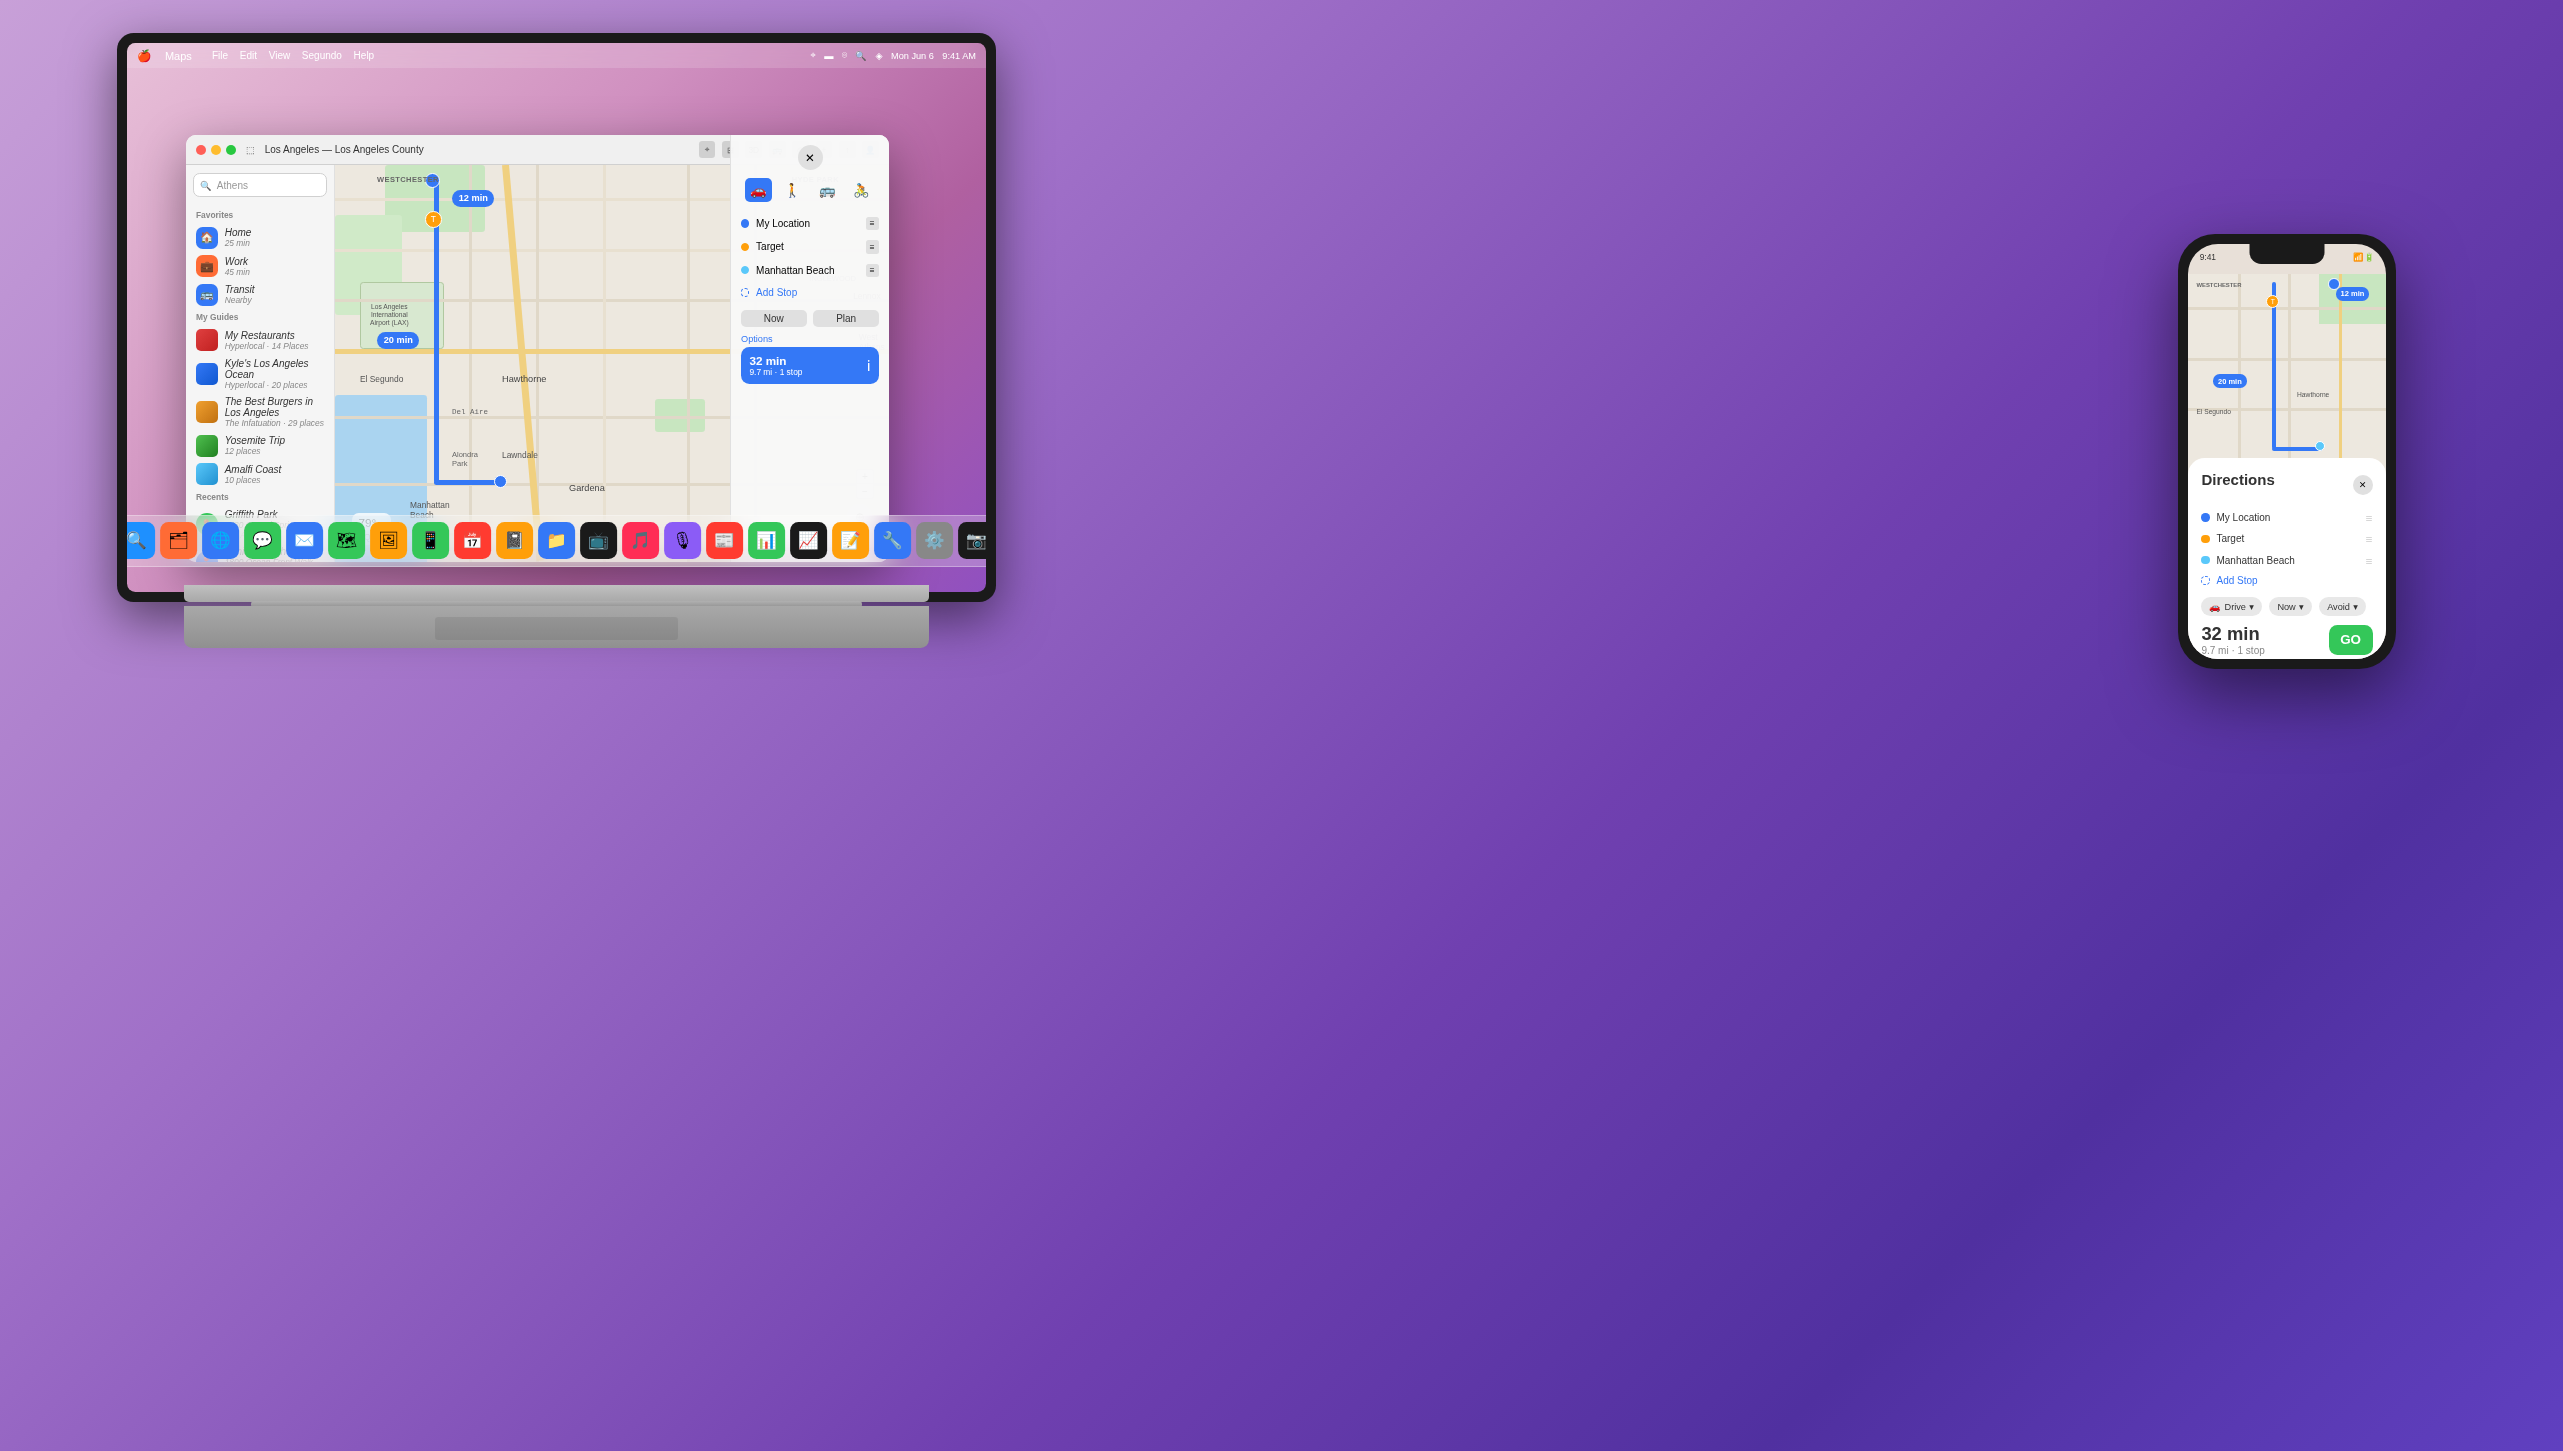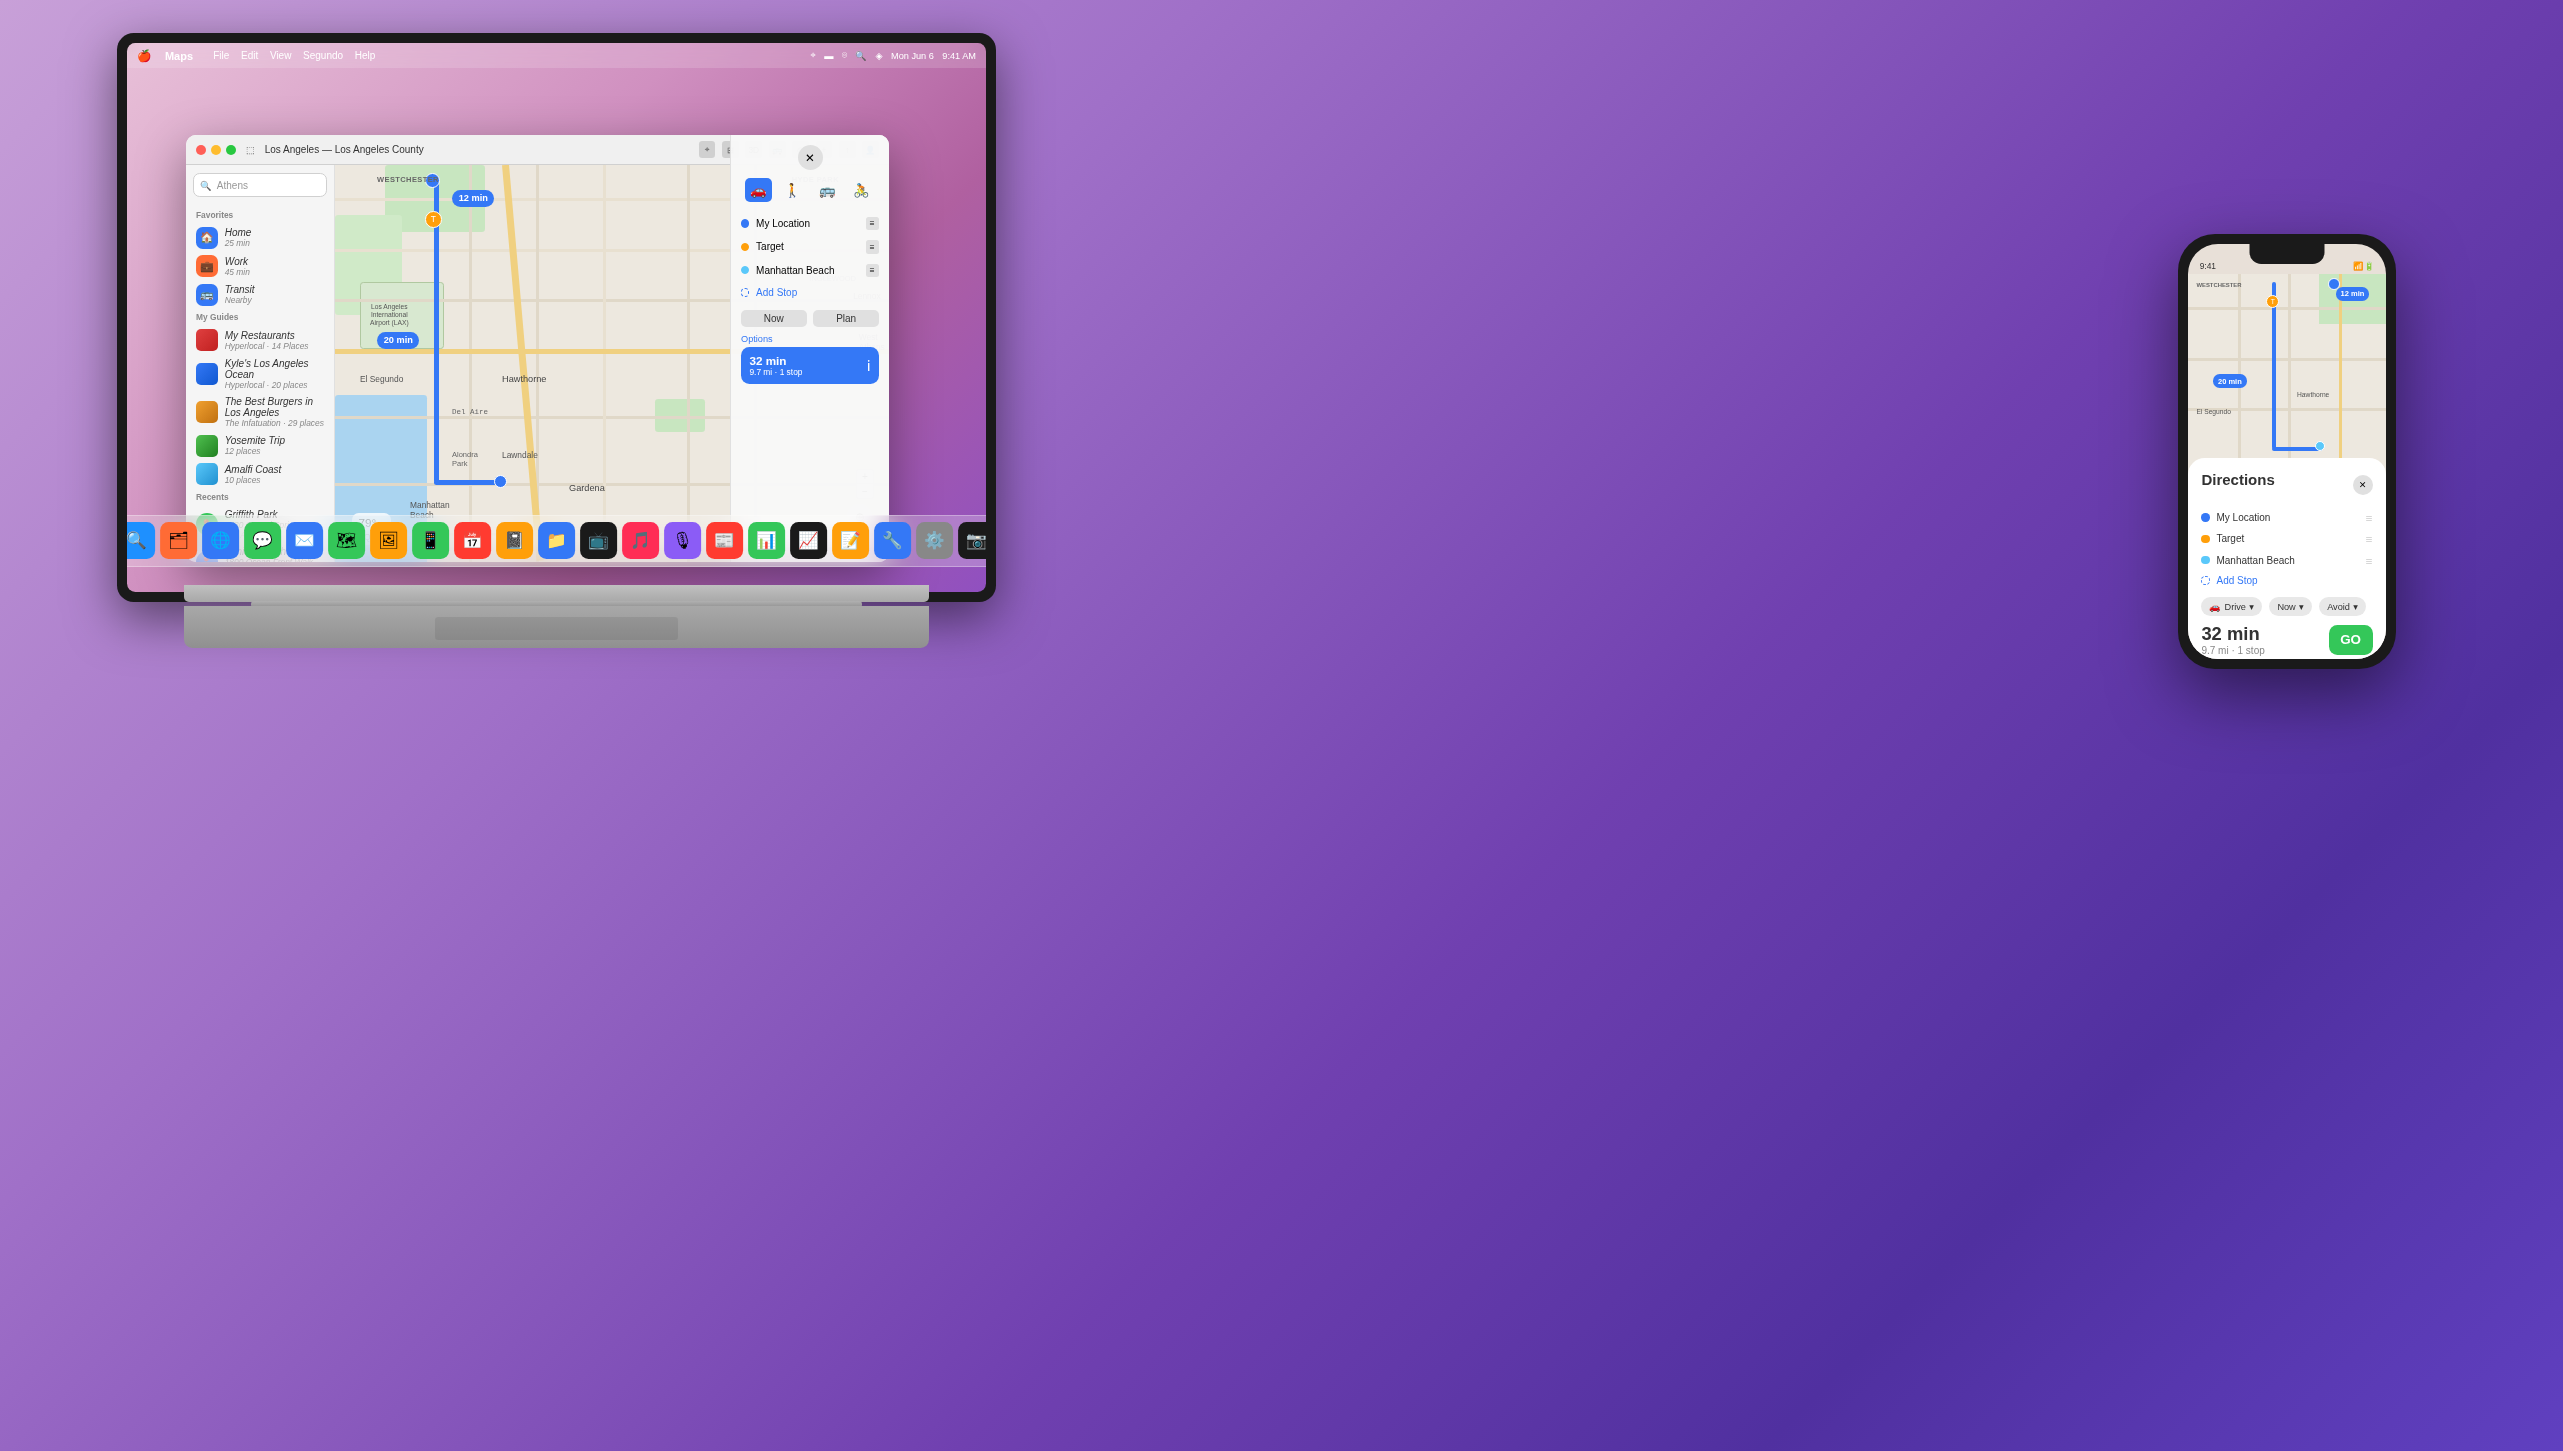--- a/index.html
+++ b/index.html
@@ -70,7 +70,7 @@
 
     .menu-bar-app {
       font-size: 11px;
-      font-weight: 700;
+      font-weight: 400;
       color: white;
     }
 

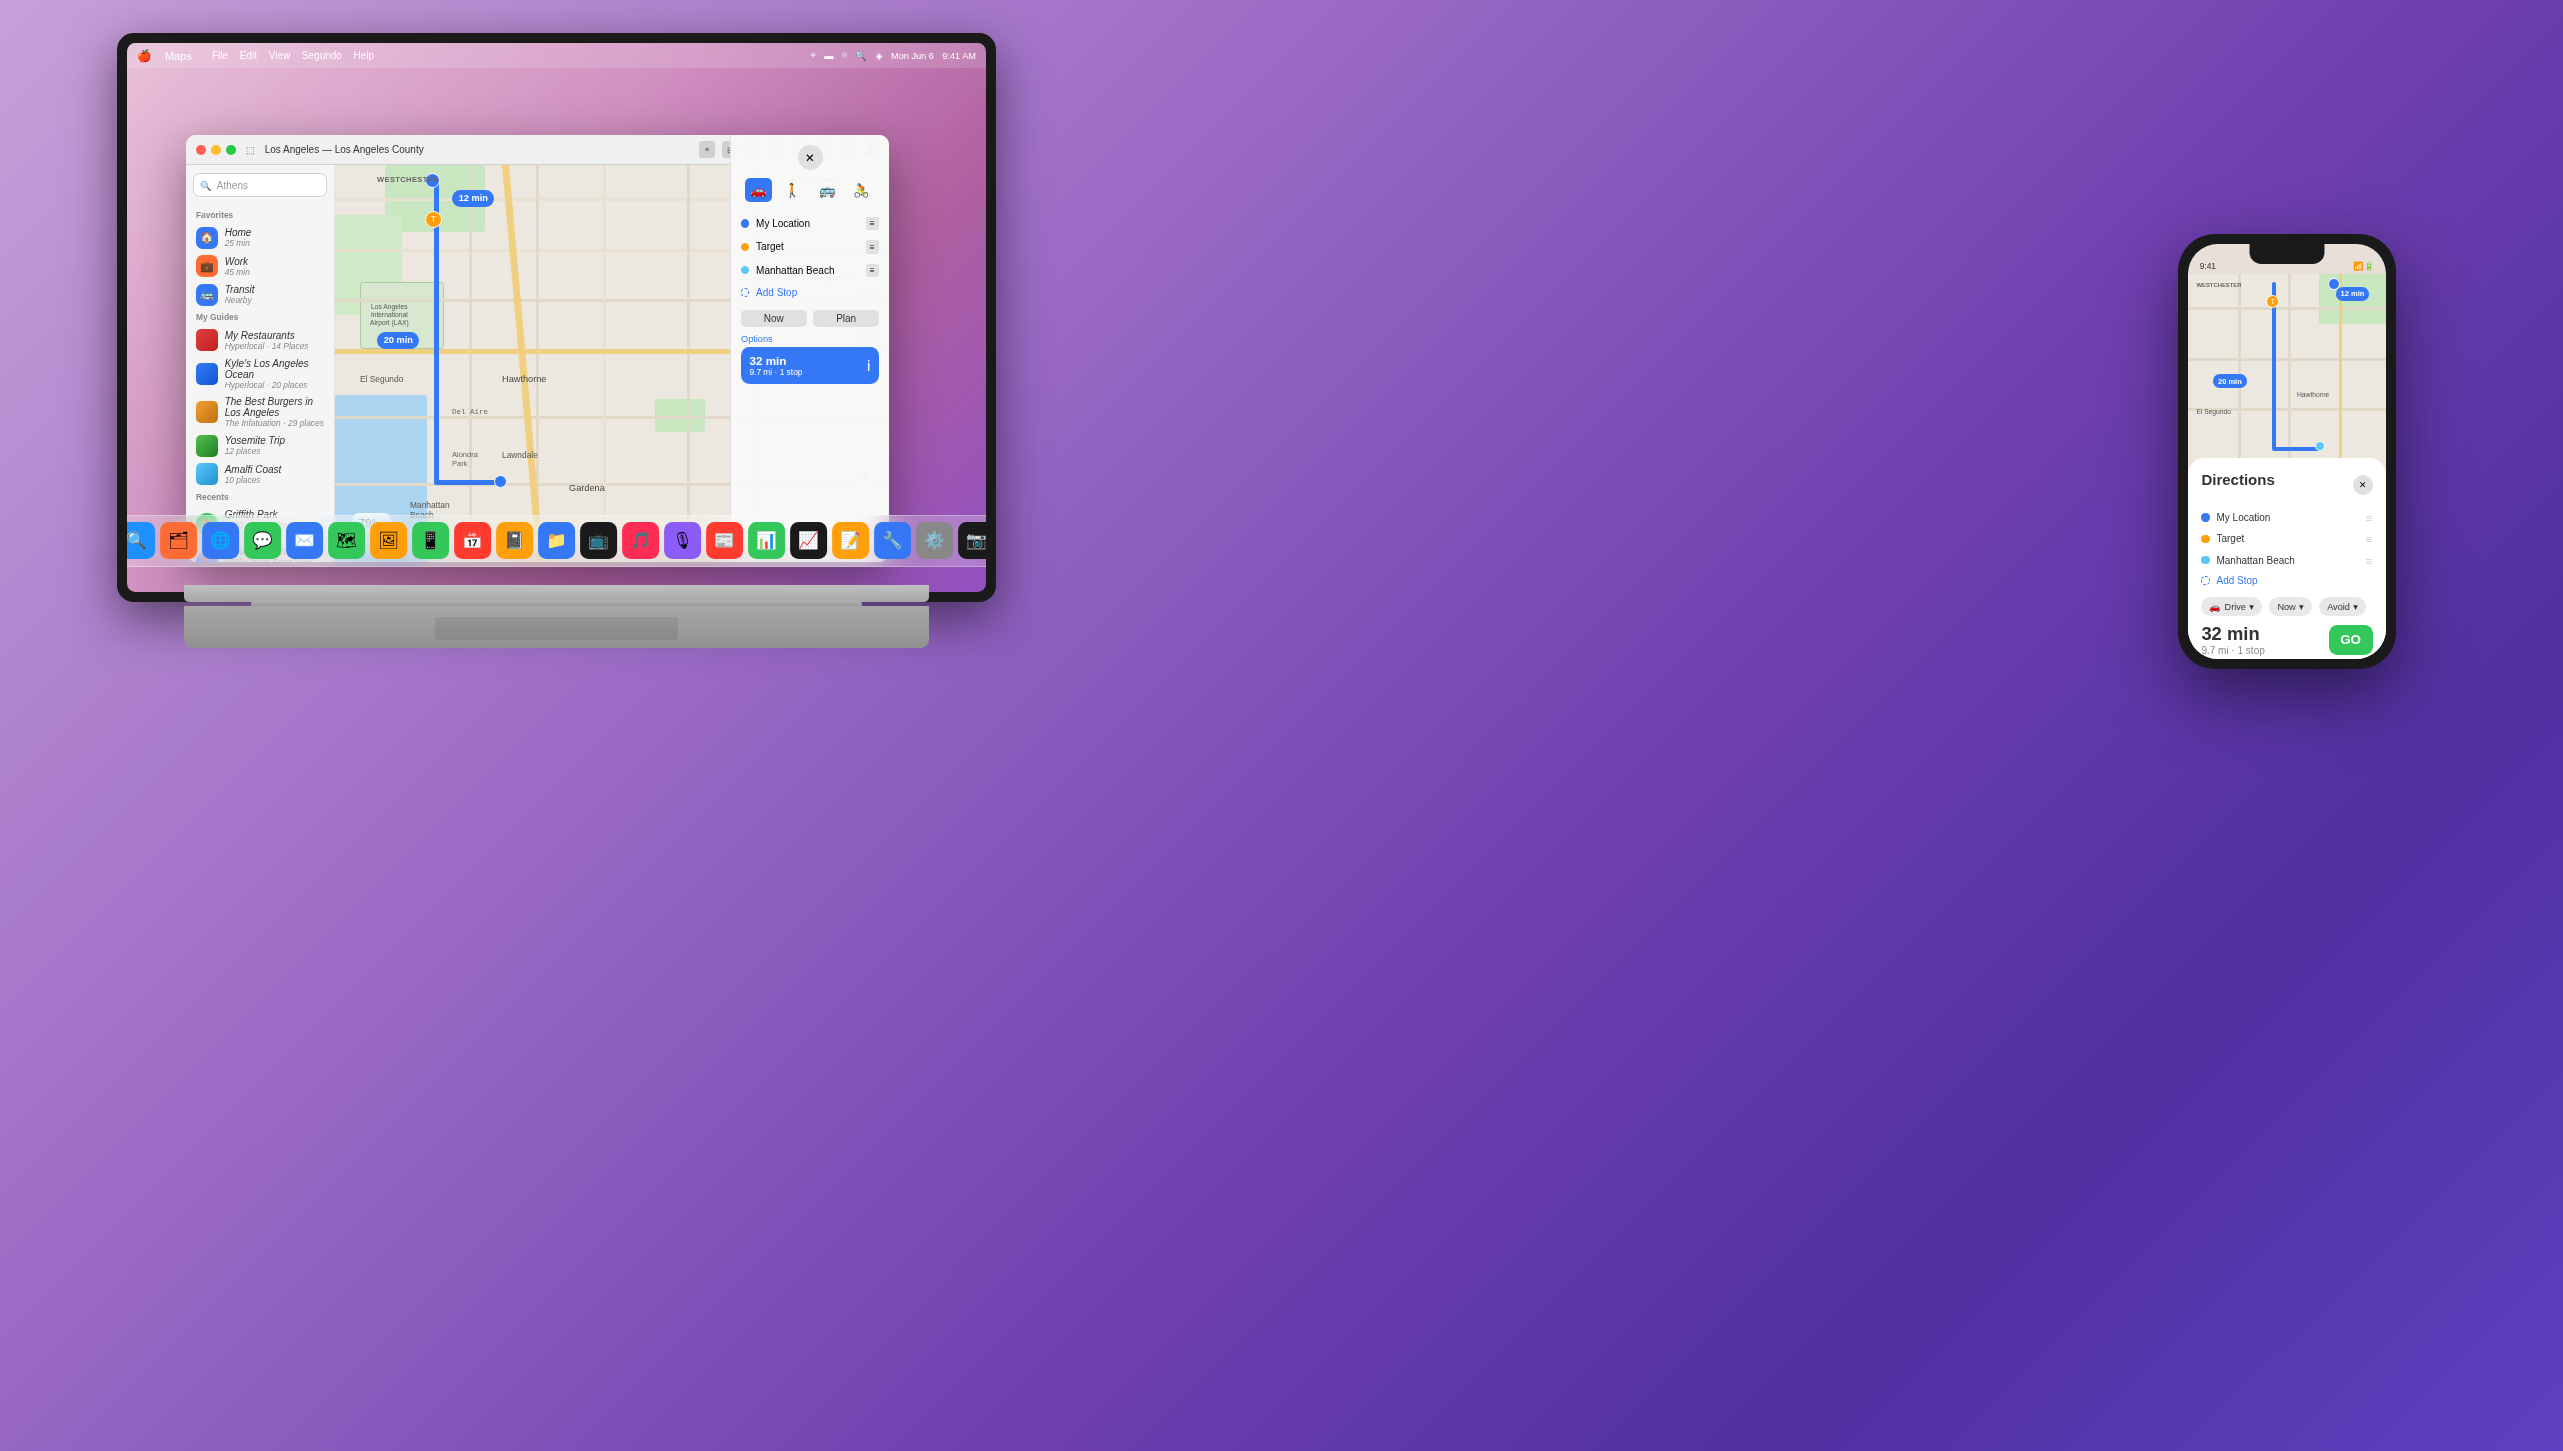--- a/index.html
+++ b/index.html
@@ -457,7 +457,7 @@
     .iphone-status-bar {
       height: 30px;
       display: flex;
-      align-items: flex-end;
+      align-items: center;
       padding: 0 11.7px 3.3px;
       font-size: 8.4px;
       color: #333;

